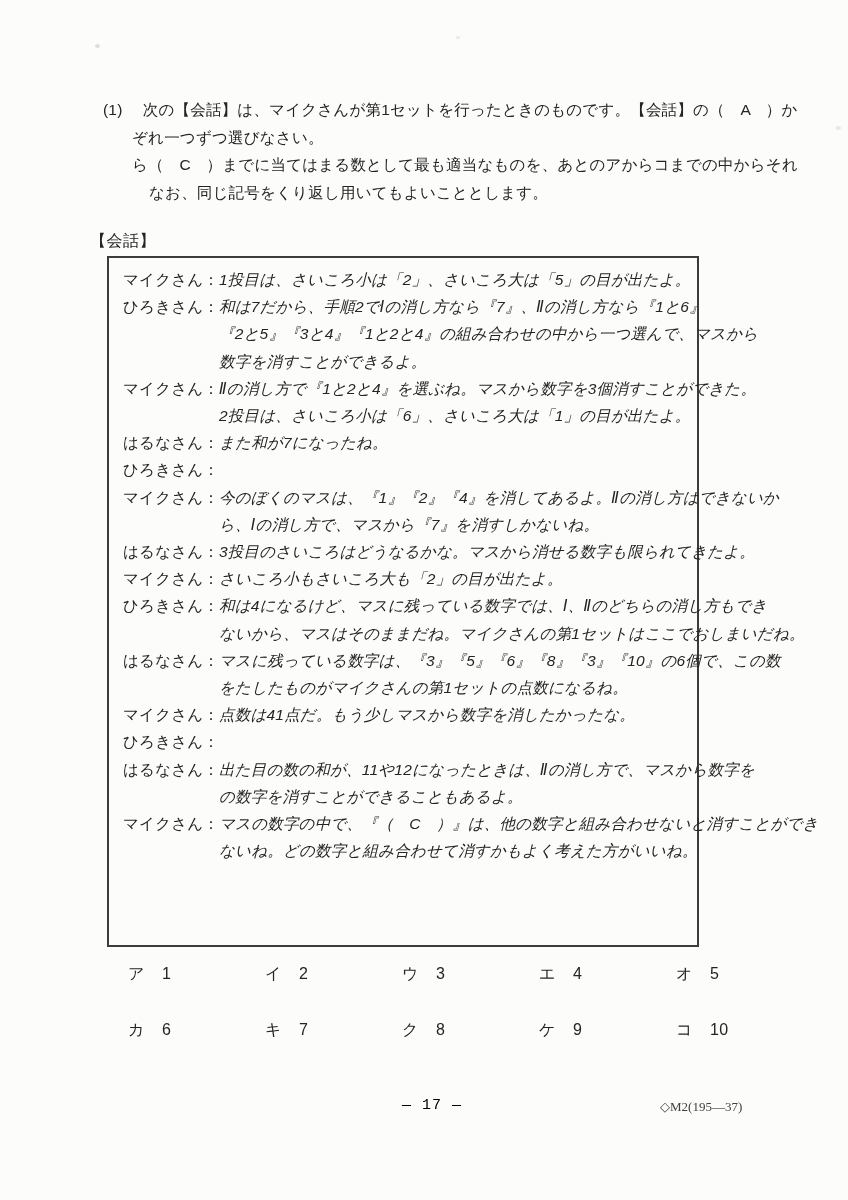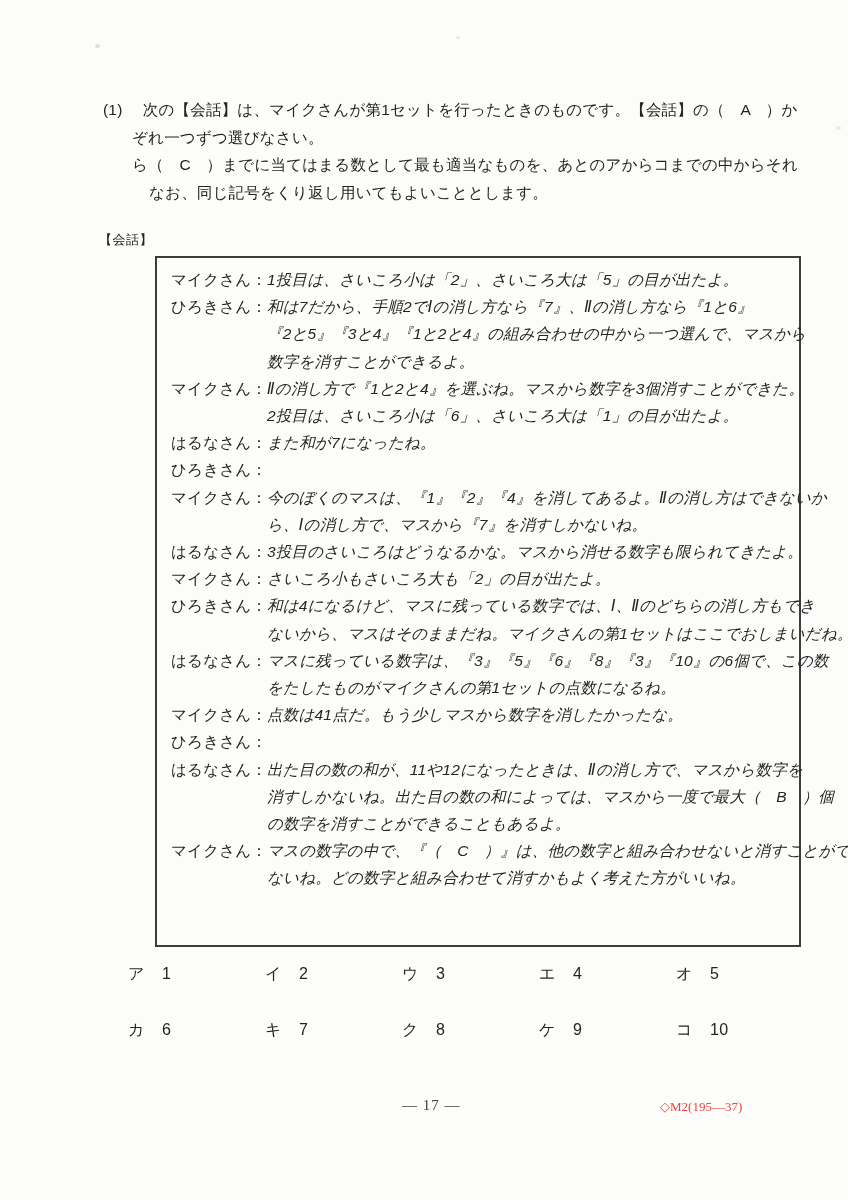--- a/index.html
+++ b/index.html
@@ -37,9 +37,9 @@
   
   .kaiwa-label {
     position: absolute;
-    left: 99px;
+    left: 90px;
     top: 231px;
-    font-size: 13px;
+    font-size: 16px;
     letter-spacing: 0.5px;
   }
 

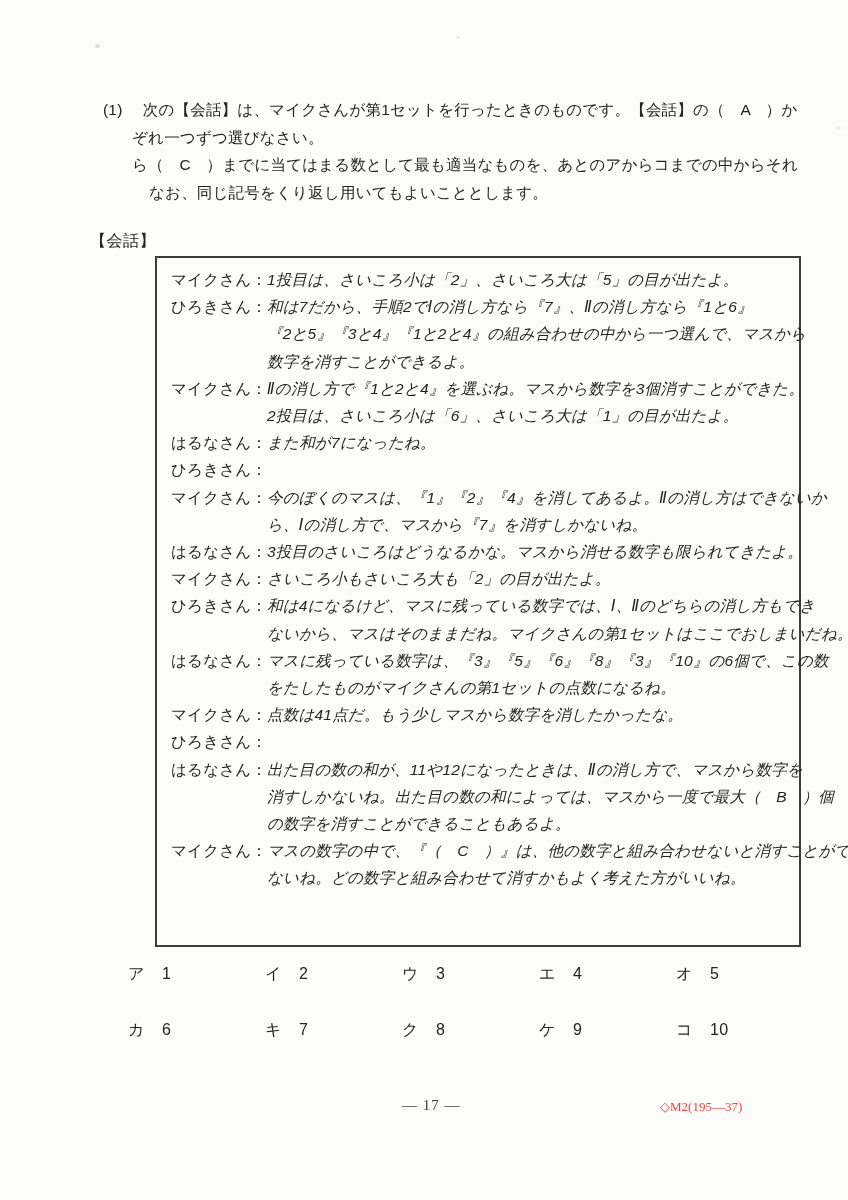--- a/index.html
+++ b/index.html
@@ -48,13 +48,12 @@
     position: absolute;
     left: 107px;
     top: 256px;
-    width: 646px;
+    width: 592px;
     height: 691px;
     border: 2px solid #3c3c3c;
     box-sizing: border-box;
     padding: 8px 0 0 14px;
     background: transparent;
-    margin-left: 48px;
   }
   .entry {
     display: flex;

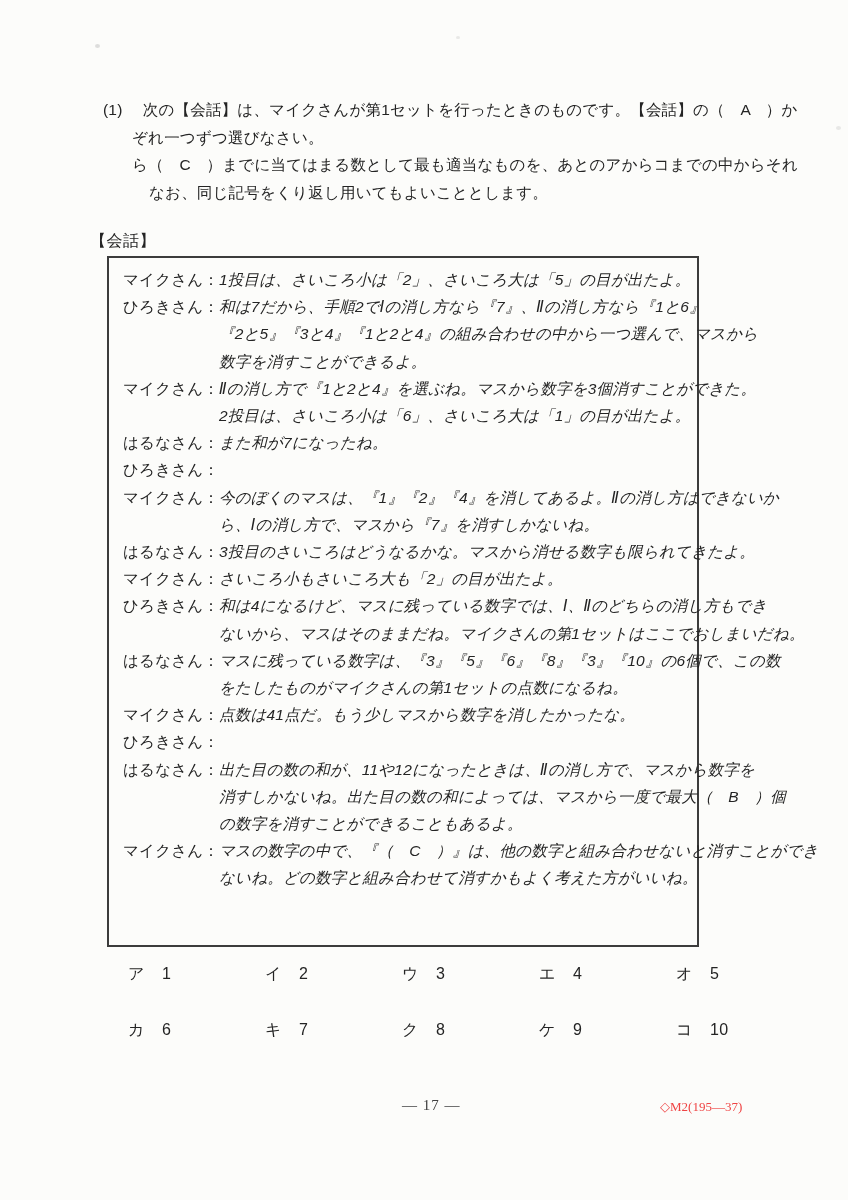--- a/index.html
+++ b/index.html
@@ -240,7 +240,6 @@
       <span class="speaker">はるなさん：</span>
       <span class="lines">
         <span class="line">出た目の数の和が、11や12になったときは、Ⅱの消し方で、マスから数字を</span>
-        <span class="line">消すしかないね。出た目の数の和によっては、マスから一度で最大（　B　）個</span>
         <span class="line">の数字を消すことができることもあるよ。</span>
       </span>
     </div>

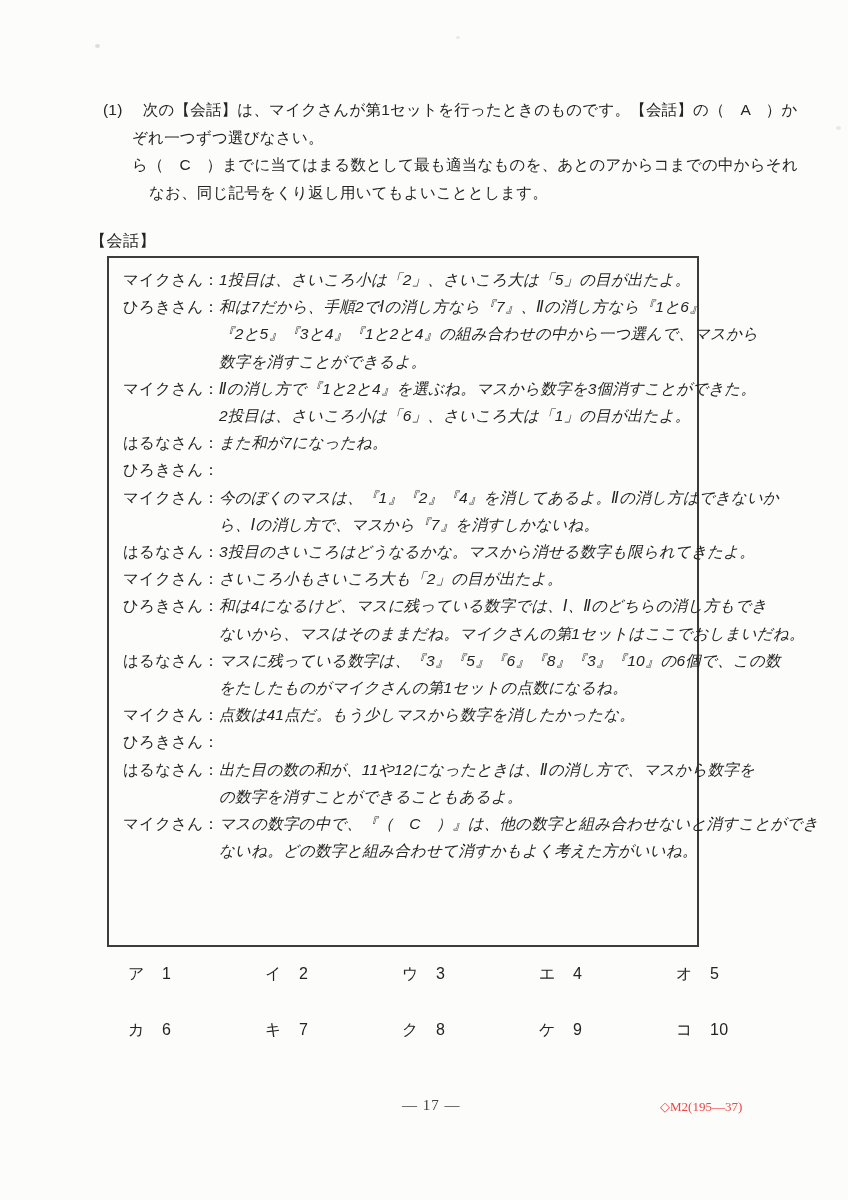--- a/index.html
+++ b/index.html
@@ -108,9 +108,9 @@
     left: 402px;
     top: 1097px;
     font-size: 15px;
-    font-family: Liberation Serif, serif;
+    font-family: Liberation Mono, monospace;
     letter-spacing: 1px;
-    color: #404040;
+    color: #000000;
   }
   .doc-code {
     position: absolute;

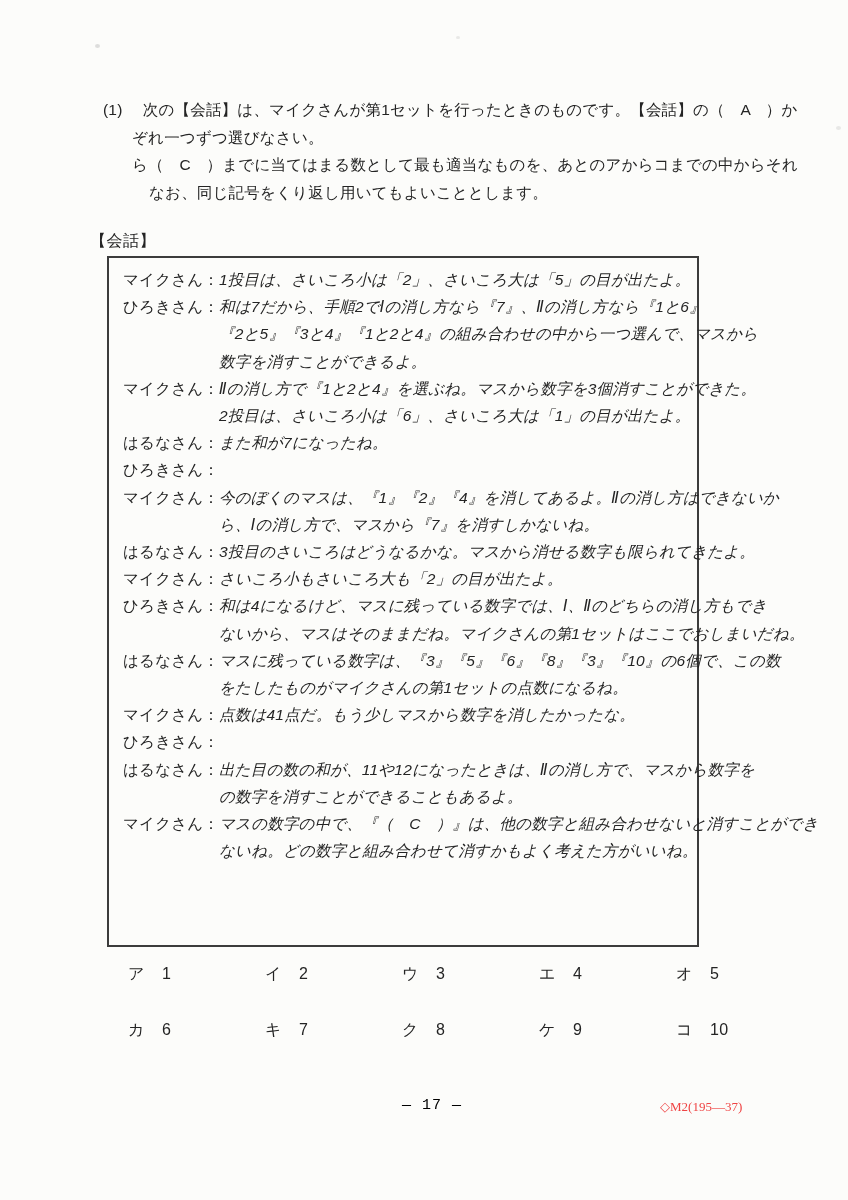--- a/index.html
+++ b/index.html
@@ -118,7 +118,7 @@
     top: 1099px;
     font-size: 13px;
     font-family: "Liberation Serif", "DejaVu Serif", serif;
-    color: #ef4444;
+    color: #404040;
   }
 
   

